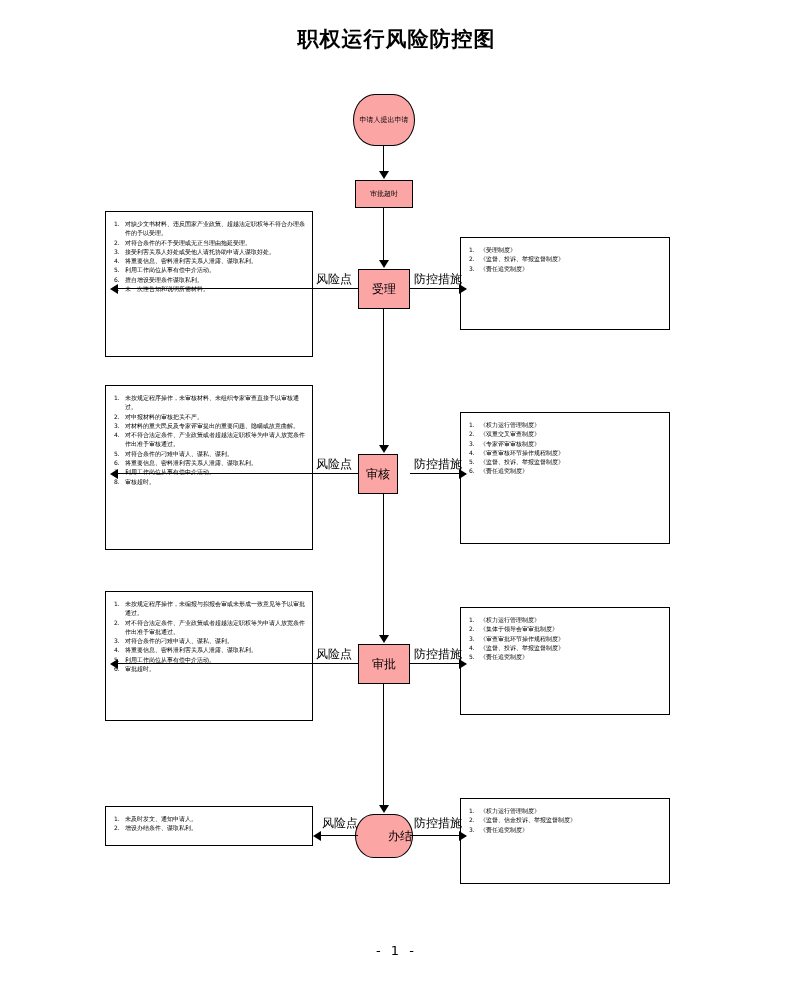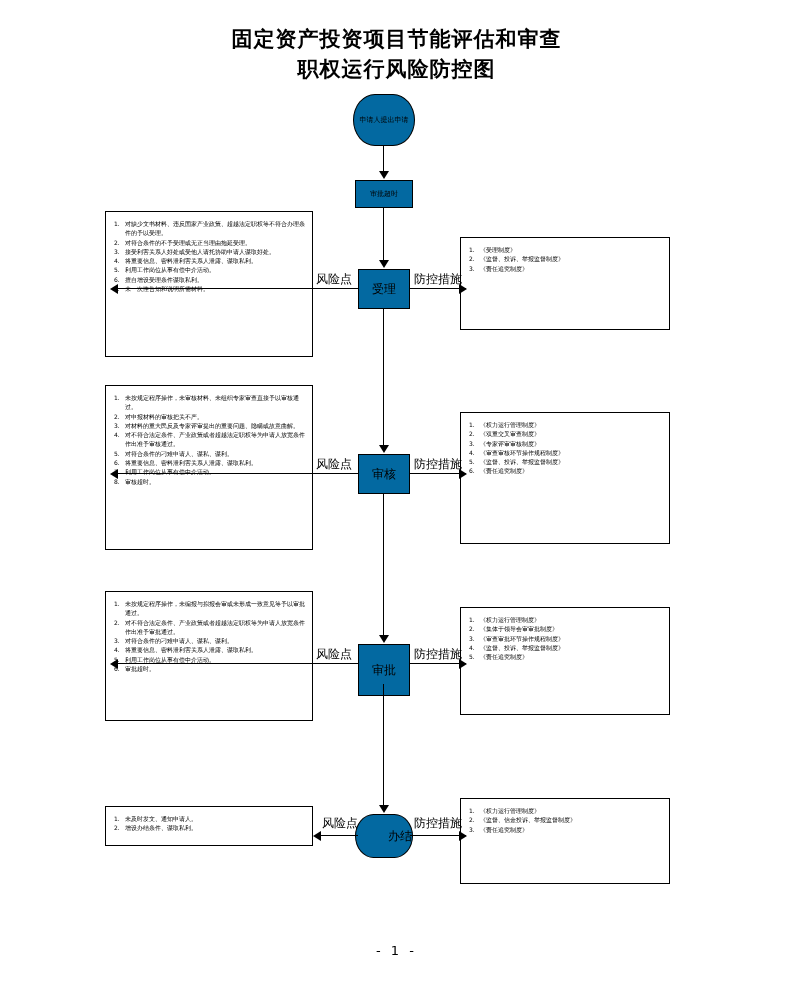--- a/index.html
+++ b/index.html
@@ -150,7 +150,6 @@
 <body>
 
 <div id="doc-title">
-  <span class="tline">固定资产投资项目节能评估和审查</span>
   <span class="tline">职权运行风险防控图</span>
 </div>
 

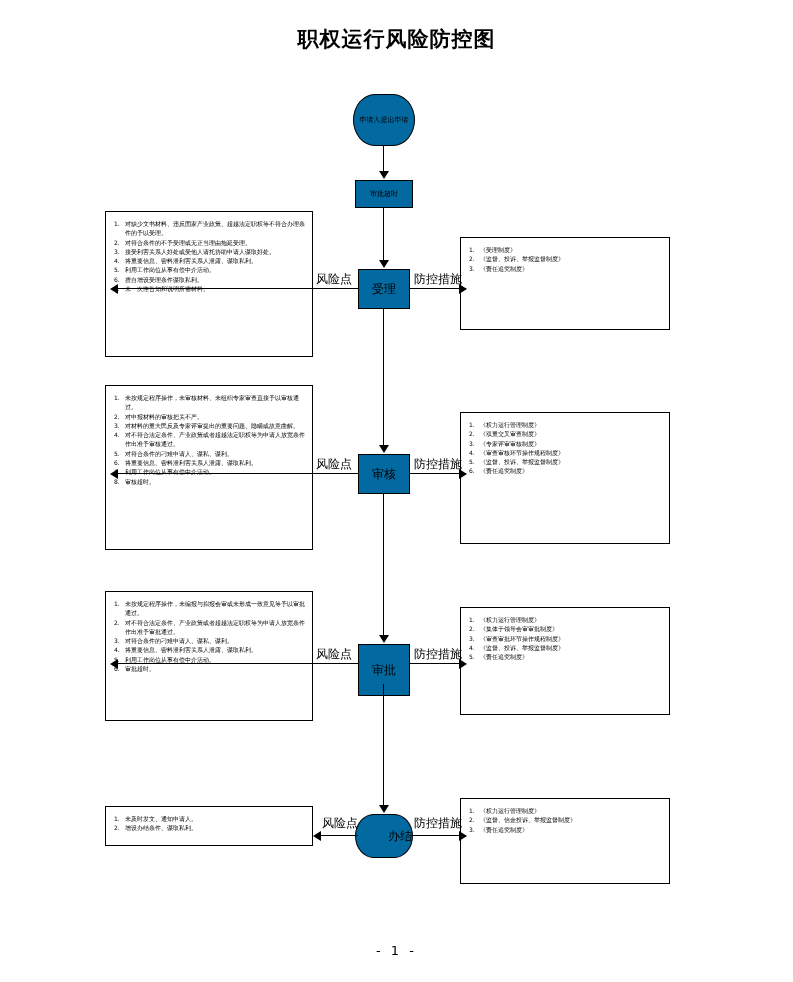--- a/index.html
+++ b/index.html
@@ -34,7 +34,7 @@
   .node {
     position: absolute;
     border: 1.2px solid #000;
-    background: #0369a1;
+    background: #fca5a5;
     display: flex;
     align-items: center;
     justify-content: center;

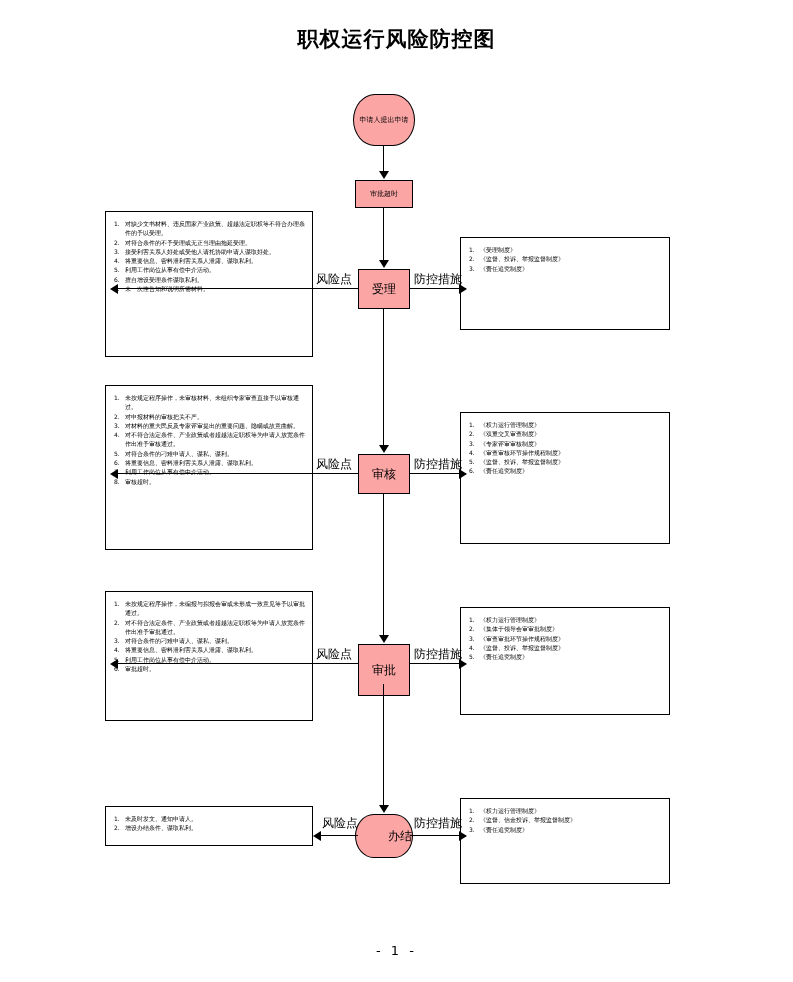--- a/index.html
+++ b/index.html
@@ -57,7 +57,7 @@
   }
   
   #node-stage-1 { left: 358px; top: 269px; width: 52px; height: 40px; font-size: 12px; }
-  #node-stage-2 { left: 358px; top: 454px; width: 52px; height: 40px; font-size: 12px; }
+  #node-stage-2 { left: 358px; top: 454px; width: 40px; height: 40px; font-size: 12px; }
   #node-stage-3 { left: 358px; top: 644px; width: 52px; height: 52px; font-size: 12px; }
   #node-stage-4 { left: 355px; top: 814px; width: 58px; height: 44px; font-size: 12px; justify-content: flex-end; }
 

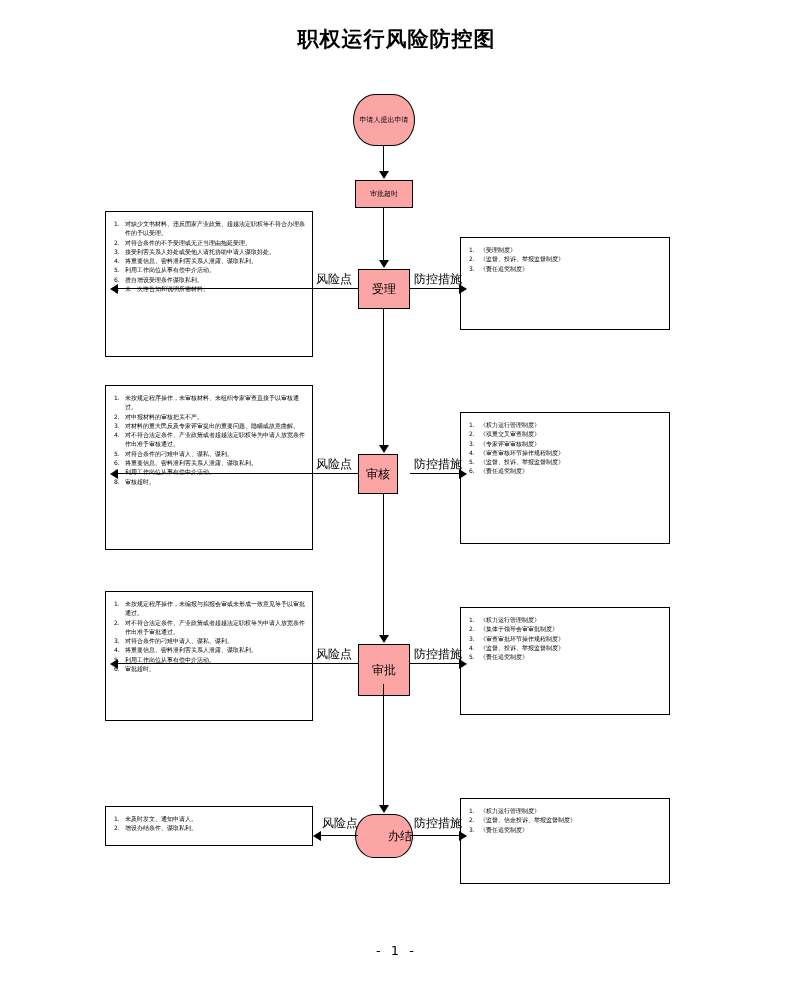--- a/index.html
+++ b/index.html
@@ -58,7 +58,7 @@
   
   #node-stage-1 { left: 358px; top: 269px; width: 52px; height: 40px; font-size: 12px; }
   #node-stage-2 { left: 358px; top: 454px; width: 40px; height: 40px; font-size: 12px; }
-  #node-stage-3 { left: 358px; top: 644px; width: 52px; height: 52px; font-size: 12px; }
+  #node-stage-3 { left: 358px; top: 644px; width: 52px; height: 40px; font-size: 12px; }
   #node-stage-4 { left: 355px; top: 814px; width: 58px; height: 44px; font-size: 12px; justify-content: flex-end; }
 
   

